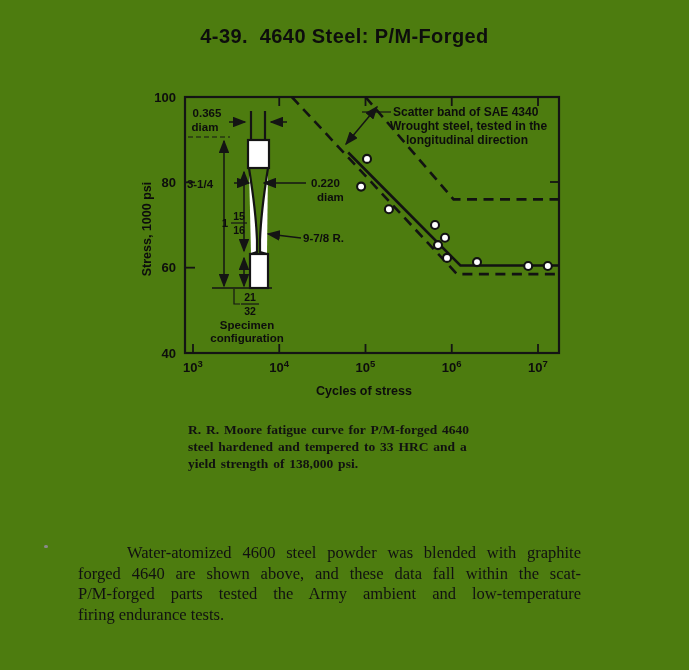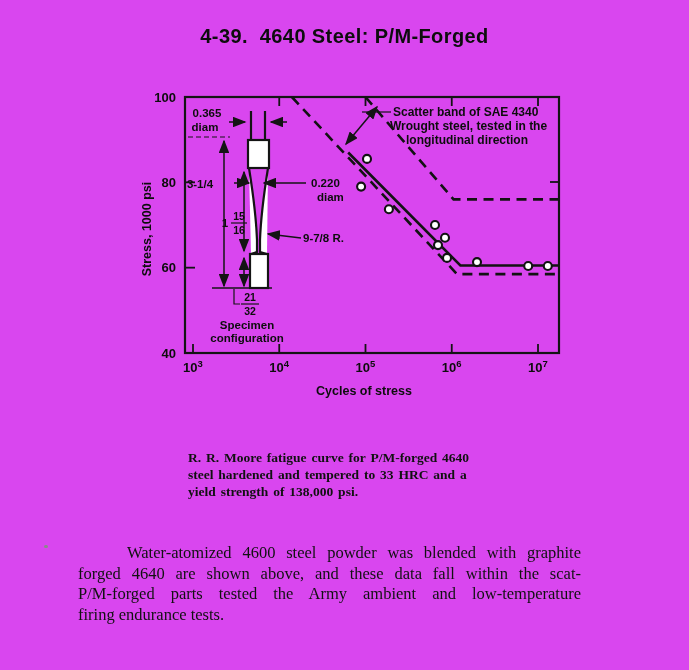--- a/index.html
+++ b/index.html
@@ -4,7 +4,7 @@
 <style>
   html,body{margin:0;padding:0;background:#e8e8e8;}
   .page{
-    position:relative;width:689px;height:670px;background:#d946ef;
+    position:relative;width:689px;height:670px;background:#4d7c0f;
     font-family:"Liberation Serif",serif;color:#111;overflow:hidden;
   }
   .title{

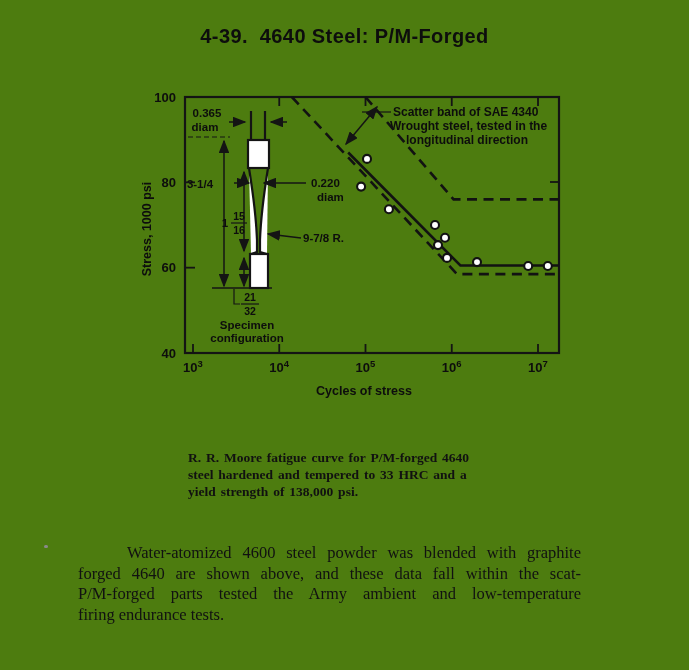--- a/index.html
+++ b/index.html
@@ -29,7 +29,7 @@
   .frac{font-family:"Liberation Sans",sans-serif;font-weight:bold;font-size:10.5px;}
   .caption{
     position:absolute;left:188px;top:421px;width:334px;
-    font-weight:bold;font-size:13.5px;line-height:17.2px;word-spacing:1.5px;margin-top:28px;
+    font-weight:bold;font-size:13.5px;line-height:17.2px;word-spacing:1.5px;
   }
   .body-text{
     position:absolute;left:78px;top:499px;width:503px;

